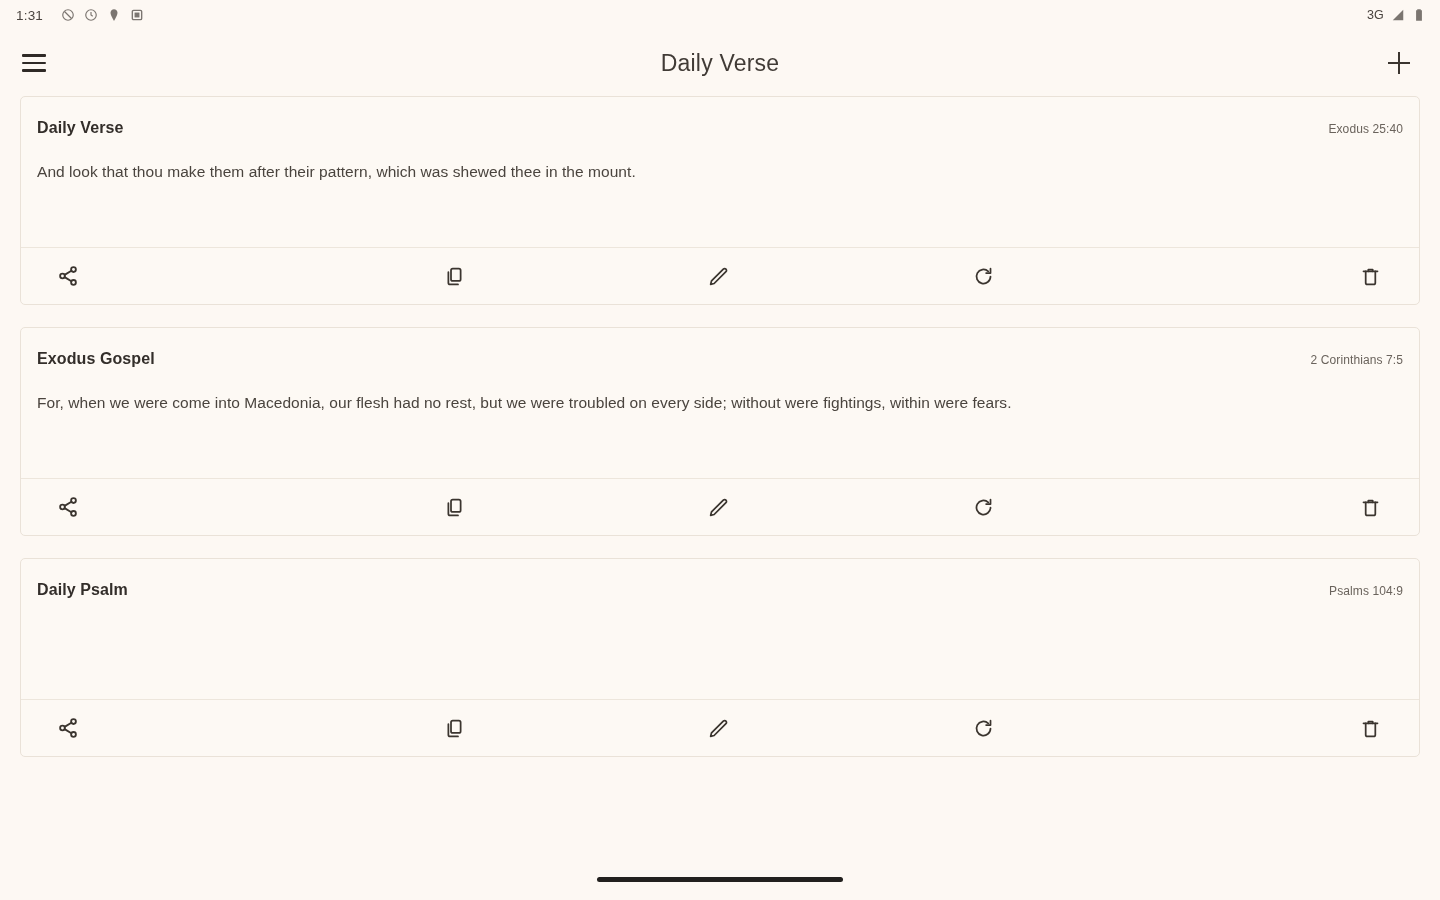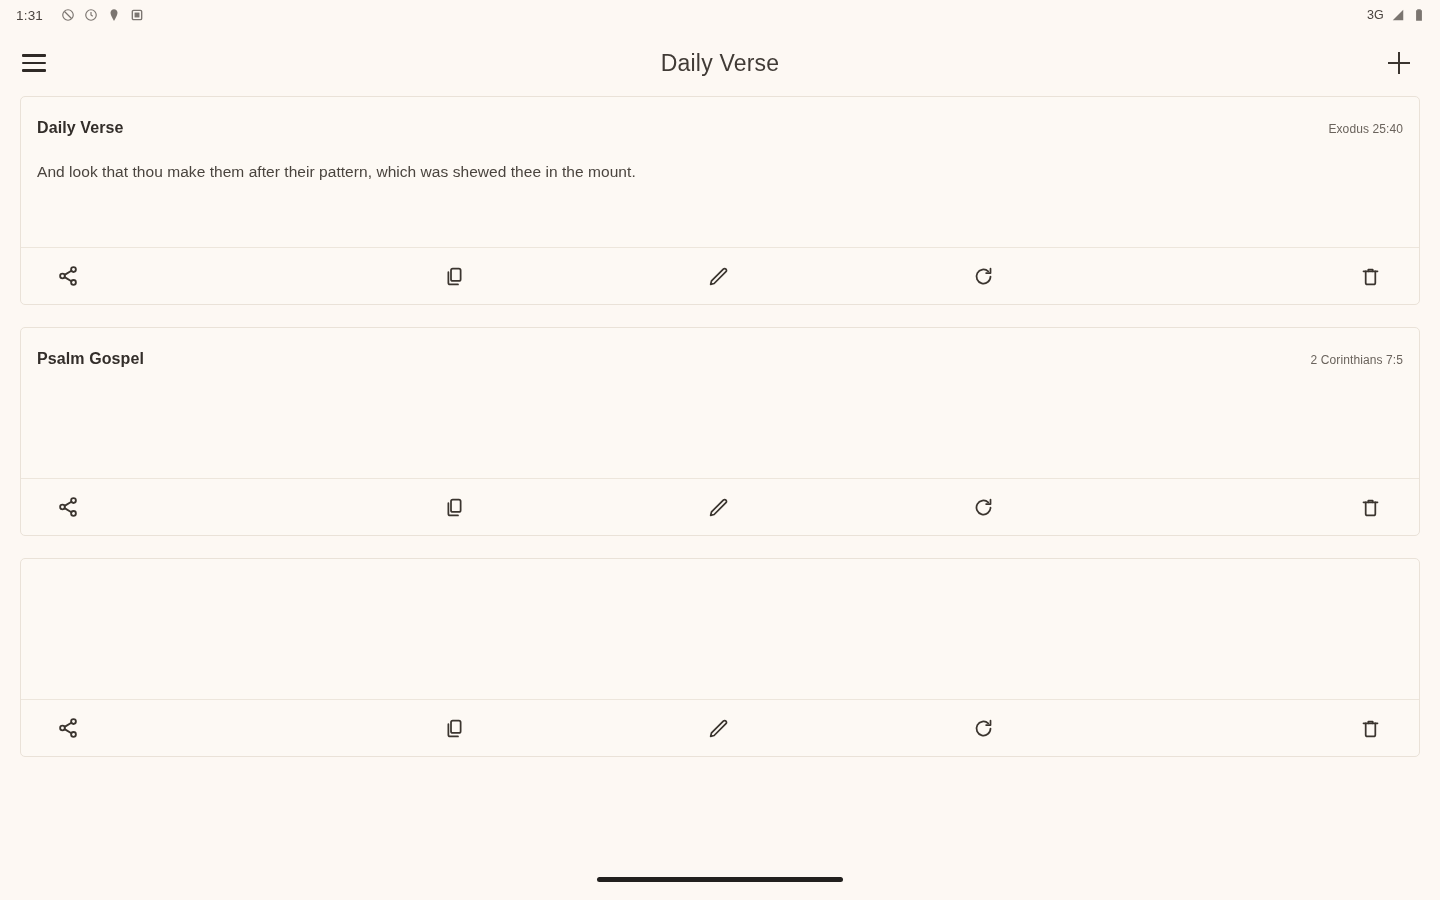--- a/index.html
+++ b/index.html
@@ -237,7 +237,7 @@
   <div class="card">
     <div class="card-body tall">
       <div class="card-head">
-        <div class="card-title">Psalm Gospel</div>
+        <div class="card-title">Exodus Gospel</div>
         <div class="card-ref">2 Corinthians 7:5</div>
       </div>
     </div>

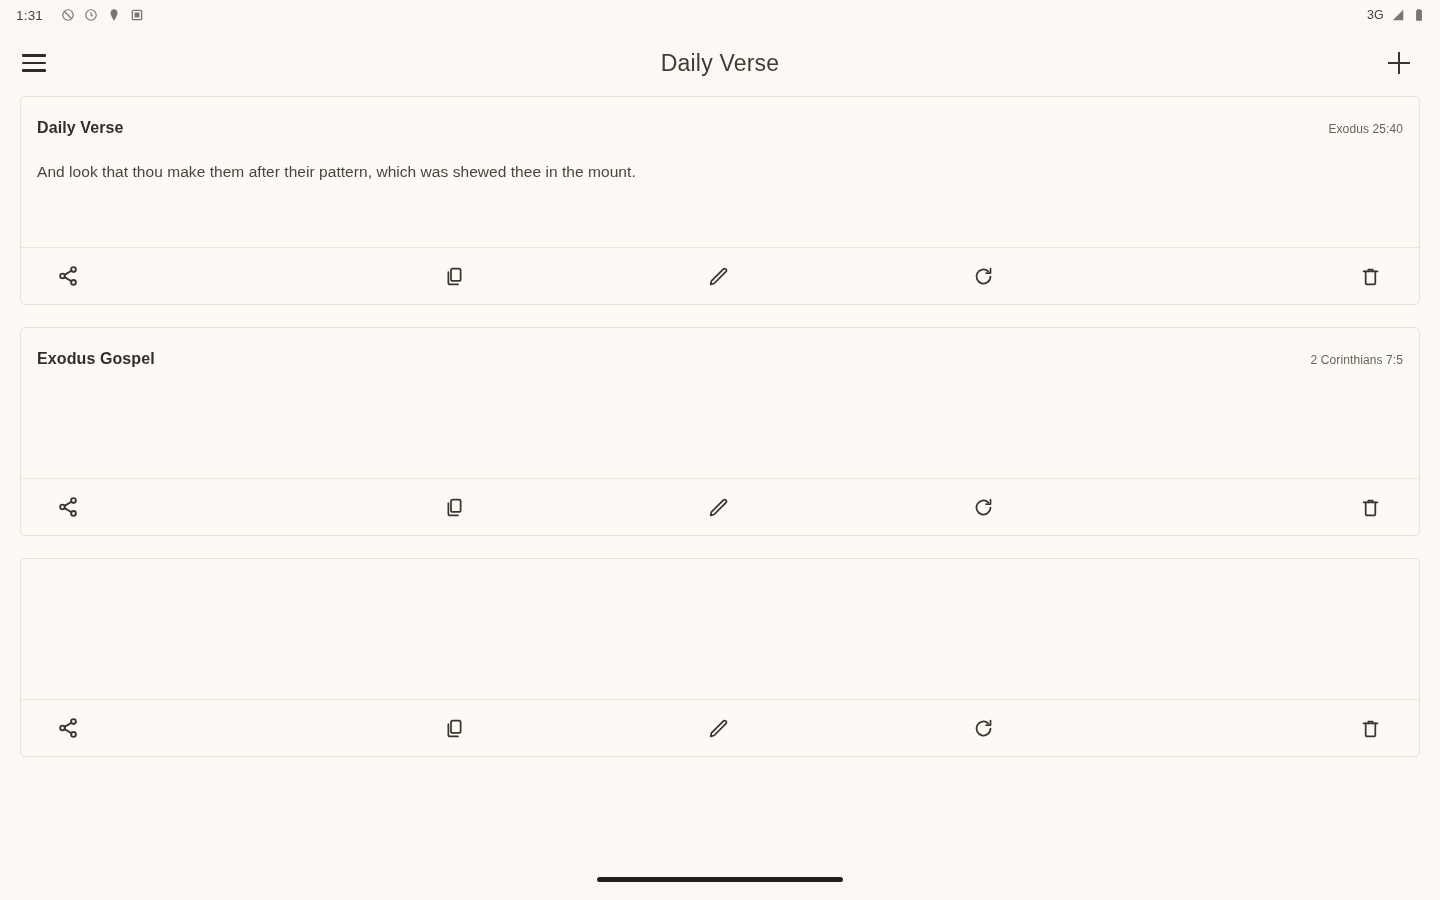--- a/index.html
+++ b/index.html
@@ -240,6 +240,7 @@
         <div class="card-title">Exodus Gospel</div>
         <div class="card-ref">2 Corinthians 7:5</div>
       </div>
+      <div class="card-text">For, when we were come into Macedonia, our flesh had no rest, but we were troubled on every side; without were fightings, within were fears.</div>
     </div>
     <div class="card-divider"></div>
     <div class="actions">

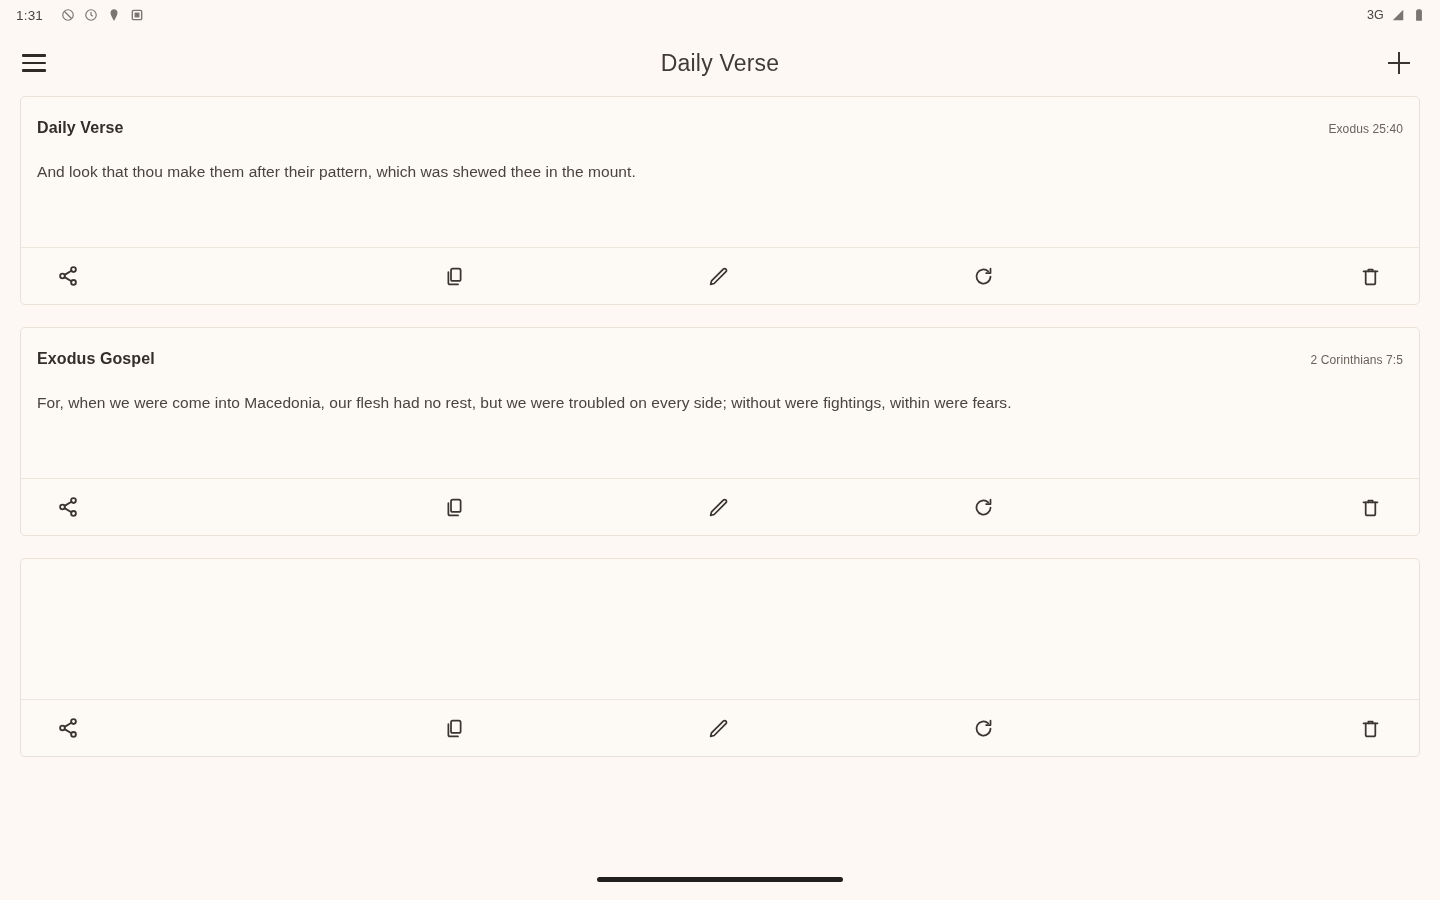--- a/index.html
+++ b/index.html
@@ -282,6 +282,10 @@
 
   <div class="card">
     <div class="card-body short">
+      <div class="card-head">
+        <div class="card-title">Daily Psalm</div>
+        <div class="card-ref">Psalms 104:9</div>
+      </div>
     </div>
     <div class="card-divider"></div>
     <div class="actions">

